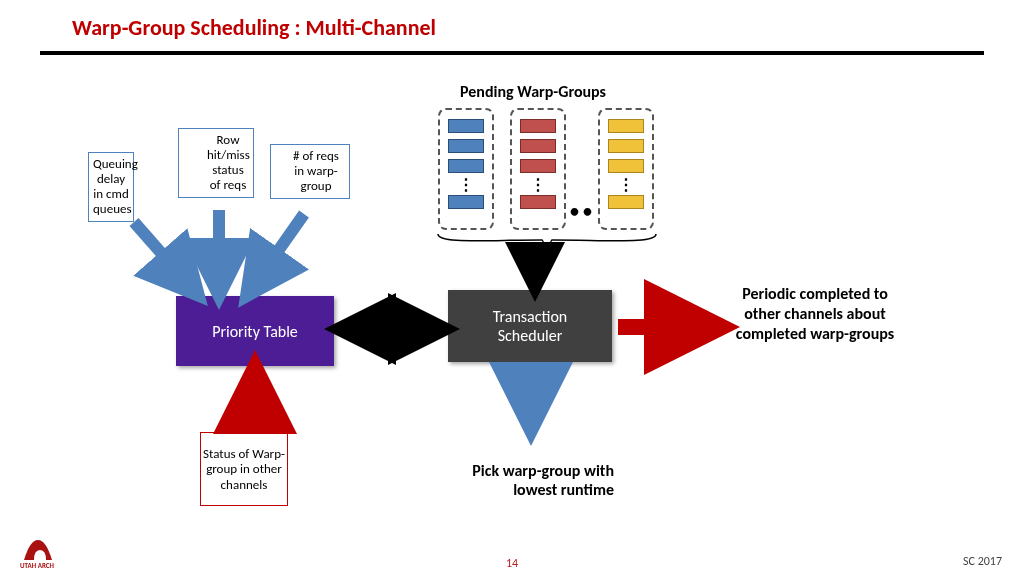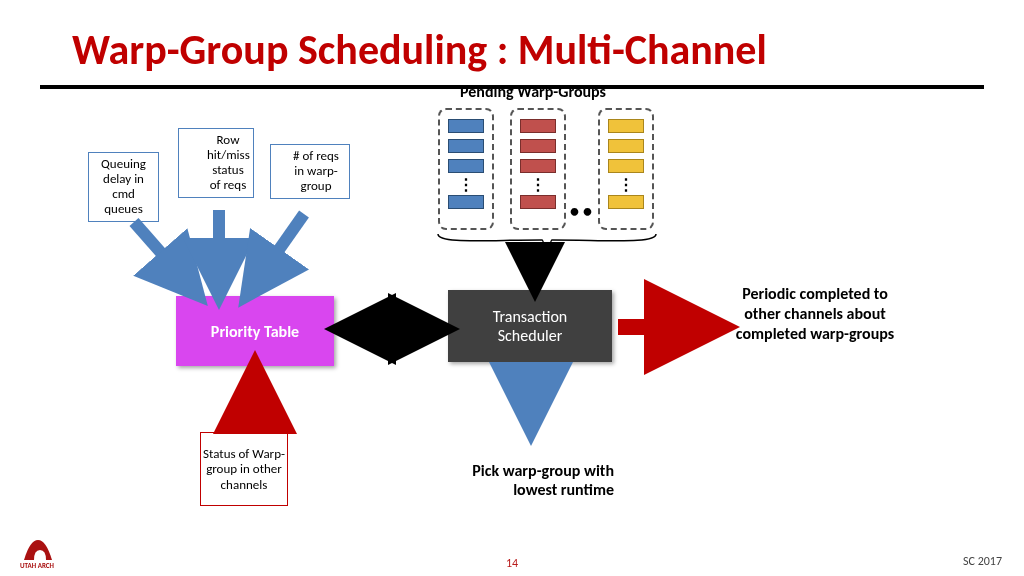--- a/index.html
+++ b/index.html
@@ -10,9 +10,9 @@
   }
   .title {
     color: #c00000;
-    font-size: 42px;
+    font-size: 22px;
     font-weight: bold;
-    padding: 24px 0 10px 72px;
+    padding: 14px 0 10px 72px;
   }
   .hr {
     height: 4px; background: #000;

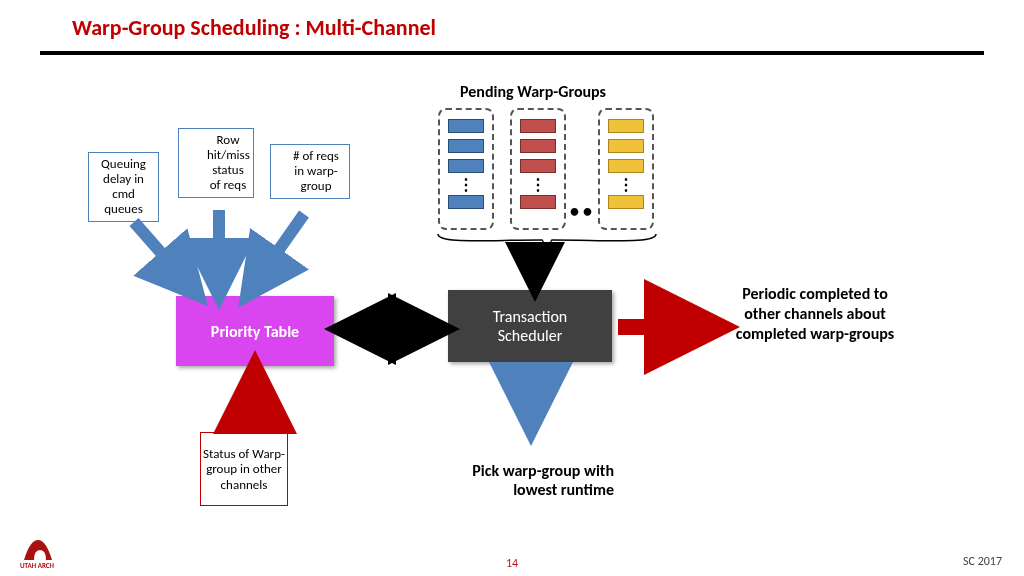--- a/index.html
+++ b/index.html
@@ -57,7 +57,7 @@
     font-size: 13px; text-align: center;
     padding: 4px 4px; line-height: 1.15;
   }
-  .ib1 { left: 88px;  top: 152px; width: 71px; }
+  .ib1 { left: 88px;  top: 152px; width: 46px; }
   .ib2 { left: 178px; top: 128px; width: 76px; padding-left: 28px; }
   .ib3 { left: 270px; top: 144px; width: 80px; padding-left: 16px; }
   .priority {

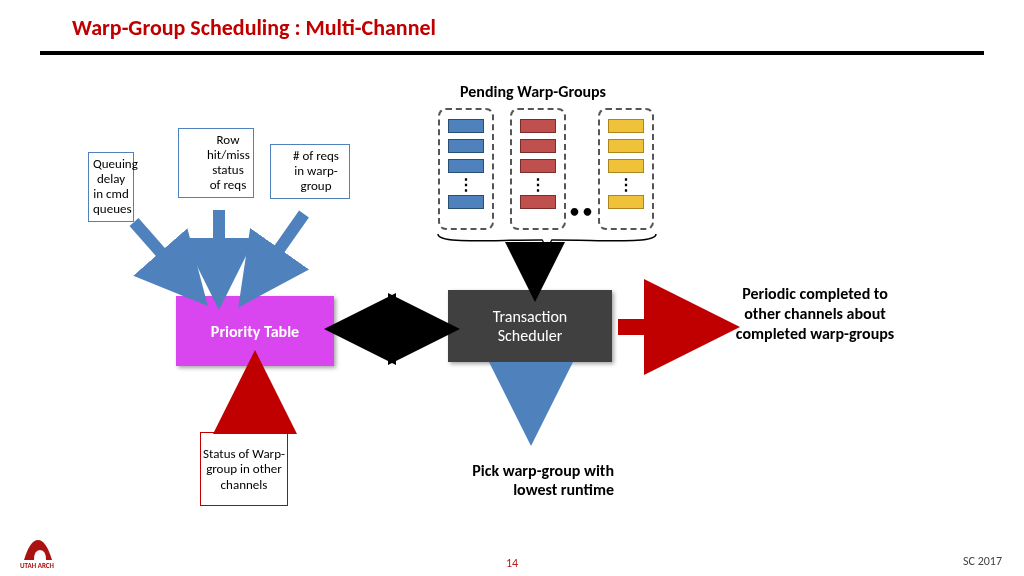--- a/index.html
+++ b/index.html
@@ -63,9 +63,9 @@
   .priority {
     position: absolute; left: 176px; top: 296px;
     width: 158px; height: 70px;
-    background: #d946ef; color: #fff;
+    background: #4c1d95; color: #fff;
     display: flex; align-items: center; justify-content: center;
-    font-size: 16px; box-shadow: 2px 2px 4px rgba(0,0,0,0.35); font-weight: bold;
+    font-size: 16px; box-shadow: 2px 2px 4px rgba(0,0,0,0.35);
   }
   .txsched {
     position: absolute; left: 448px; top: 290px;

